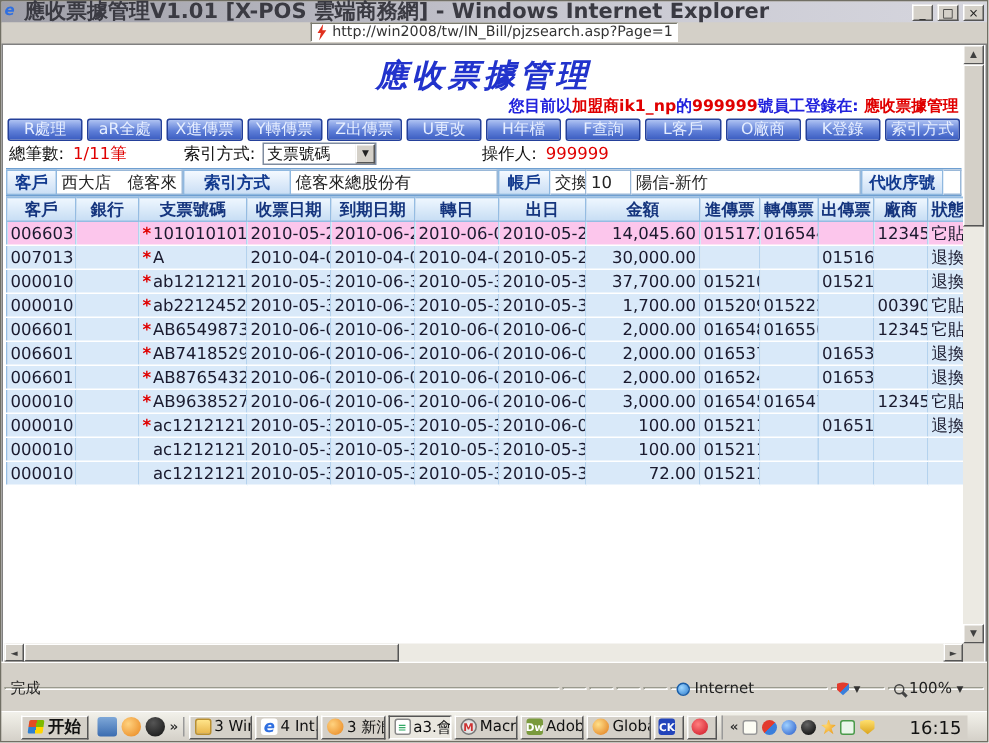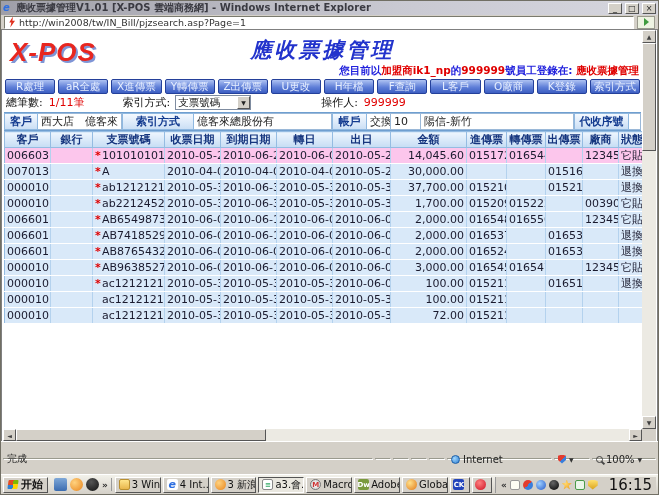--- a/index.html
+++ b/index.html
@@ -10,7 +10,7 @@
   .titlebar { height:14px; display:flex; align-items:center; gap:3px; padding:0 2px;
     background:linear-gradient(90deg,#9f9fa8,#c9c9d2 60%,#d6d6de); }
   .titlebar .ie-ico { width:10px; height:10px; font-size:10px; line-height:9px; font-weight:bold; font-style:italic; color:#2f6fe0; }
-  .titlebar .ttl { flex:1; font-size:10px; font-weight:bold; color:#3a3a42; white-space:nowrap; overflow:hidden; }
+  .titlebar .ttl { flex:1; font-size:14px; font-weight:bold; color:#3a3a42; white-space:nowrap; overflow:hidden; }
   .winbtn { width:14px; height:11px; font-size:8px; line-height:9px; text-align:center; background:#d4d0c8;
     border:1px solid; border-color:#fff #555 #555 #fff; color:#222; }
 

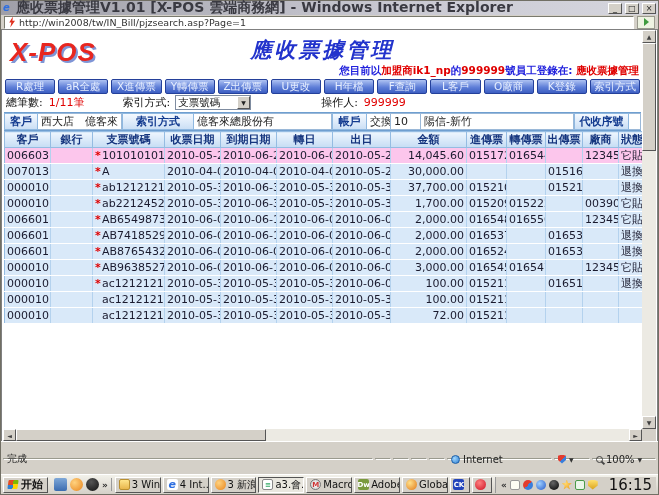--- a/index.html
+++ b/index.html
@@ -15,7 +15,7 @@
     border:1px solid; border-color:#fff #555 #555 #fff; color:#222; }
 
   
-  .addrbar { height:15px; display:flex; align-items:center; gap:3px; padding:0 3px; background:#d4d0c8; border-bottom:1px solid #808080; }
+  .addrbar { height:15px; display:flex; align-items:center; gap:3px; padding:0 3px; background:#d4d0c8; border-bottom:1px solid #808080;flex-direction:column; }
   .addr-input { flex:1; height:13px; background:#fff; border:1px solid; border-color:#7a7a6e #fff #fff #7a7a6e; display:flex; align-items:center; gap:3px; padding:0 3px; }
   .flash { width:8px; height:11px; background:#e0301e; display:inline-block;
     clip-path:polygon(62% 0,15% 55%,42% 55%,28% 100%,88% 38%,55% 38%); }

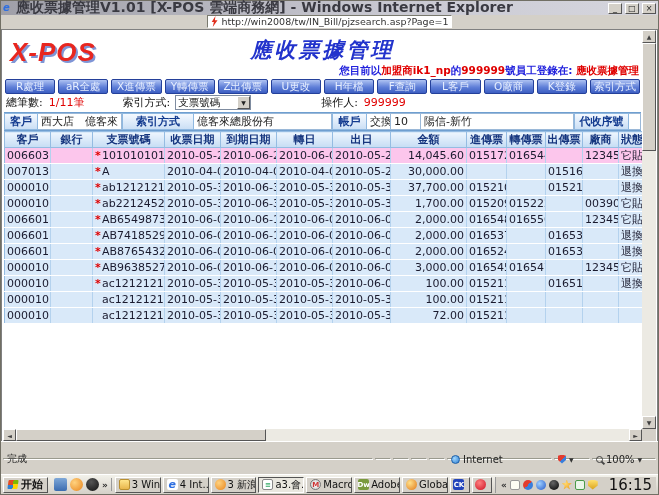--- a/index.html
+++ b/index.html
@@ -159,7 +159,6 @@
     <div class="page">
 
       <div class="page-hd">
-        <span class="logo">X-POS</span>
         <span class="page-title">應收票據管理</span>
         <span class="login-info"><span class="b">您目前以</span><span class="r">加盟商ik1_np</span><span class="b">的</span><span class="r">999999</span><span class="b">號員工登錄在: </span><span class="r">應收票據管理</span></span>
       </div>

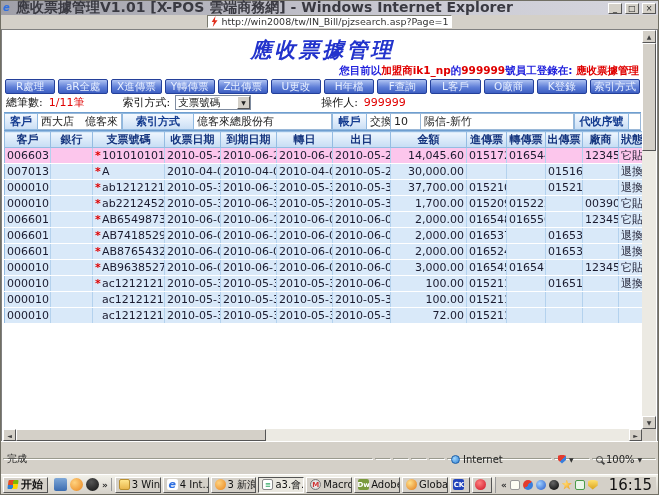--- a/index.html
+++ b/index.html
@@ -96,7 +96,7 @@
   .drop { font-size:6px; color:#333; }
 
   
-  .taskbar { height:20px; display:flex; align-items:center; gap:3px; background:linear-gradient(#f2f1ea,#d4d0c8); border-top:1px solid #fff; padding:1px 2px; }
+  .taskbar { height:20px; display:flex; align-items:center; gap:3px; background:linear-gradient(#f2f1ea,#d4d0c8); border-top:1px solid #fff; padding:1px 13px; }
   .start { height:16px; display:flex; align-items:center; gap:3px; padding:0 4px; background:#d4d0c8;
     border:1px solid; border-color:#fff #555 #555 #fff; font-size:11px; font-weight:bold; color:#111; }
   .flag { width:10px; height:9px; display:inline-block; transform:skewX(-8deg); border-radius:1px;

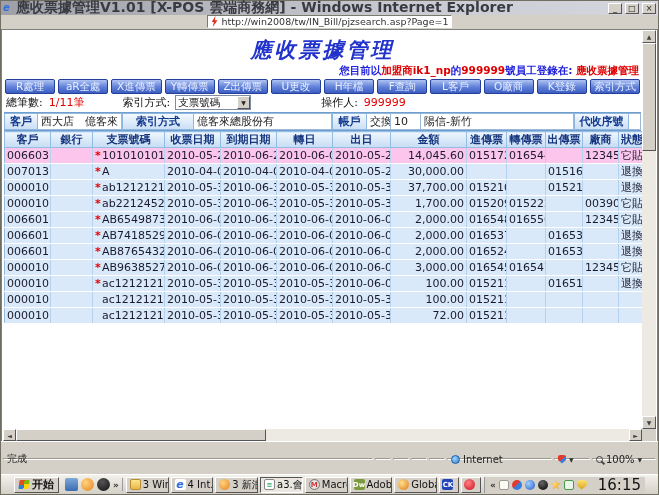--- a/index.html
+++ b/index.html
@@ -132,7 +132,7 @@
   .ti-favorites { background:radial-gradient(circle at 35% 35%,#ffd86e,#e8900c); clip-path:polygon(50% 0,63% 35%,100% 38%,70% 62%,82% 100%,50% 77%,18% 100%,30% 62%,0 38%,37% 35%); }
   .ti-calendar { background:#eaf6ea; border:1px solid #4a9a4a; }
   .ti-shield { background:linear-gradient(#ffe06e,#d8a018); clip-path:polygon(50% 0,100% 15%,100% 60%,50% 100%,0 60%,0 15%); }
-  .clock { font-size:15px; color:#111; margin-left:8px; }
+  .clock { font-size:12px; color:#111; margin-left:20px; }
 </style>
 </head>
 <body>

